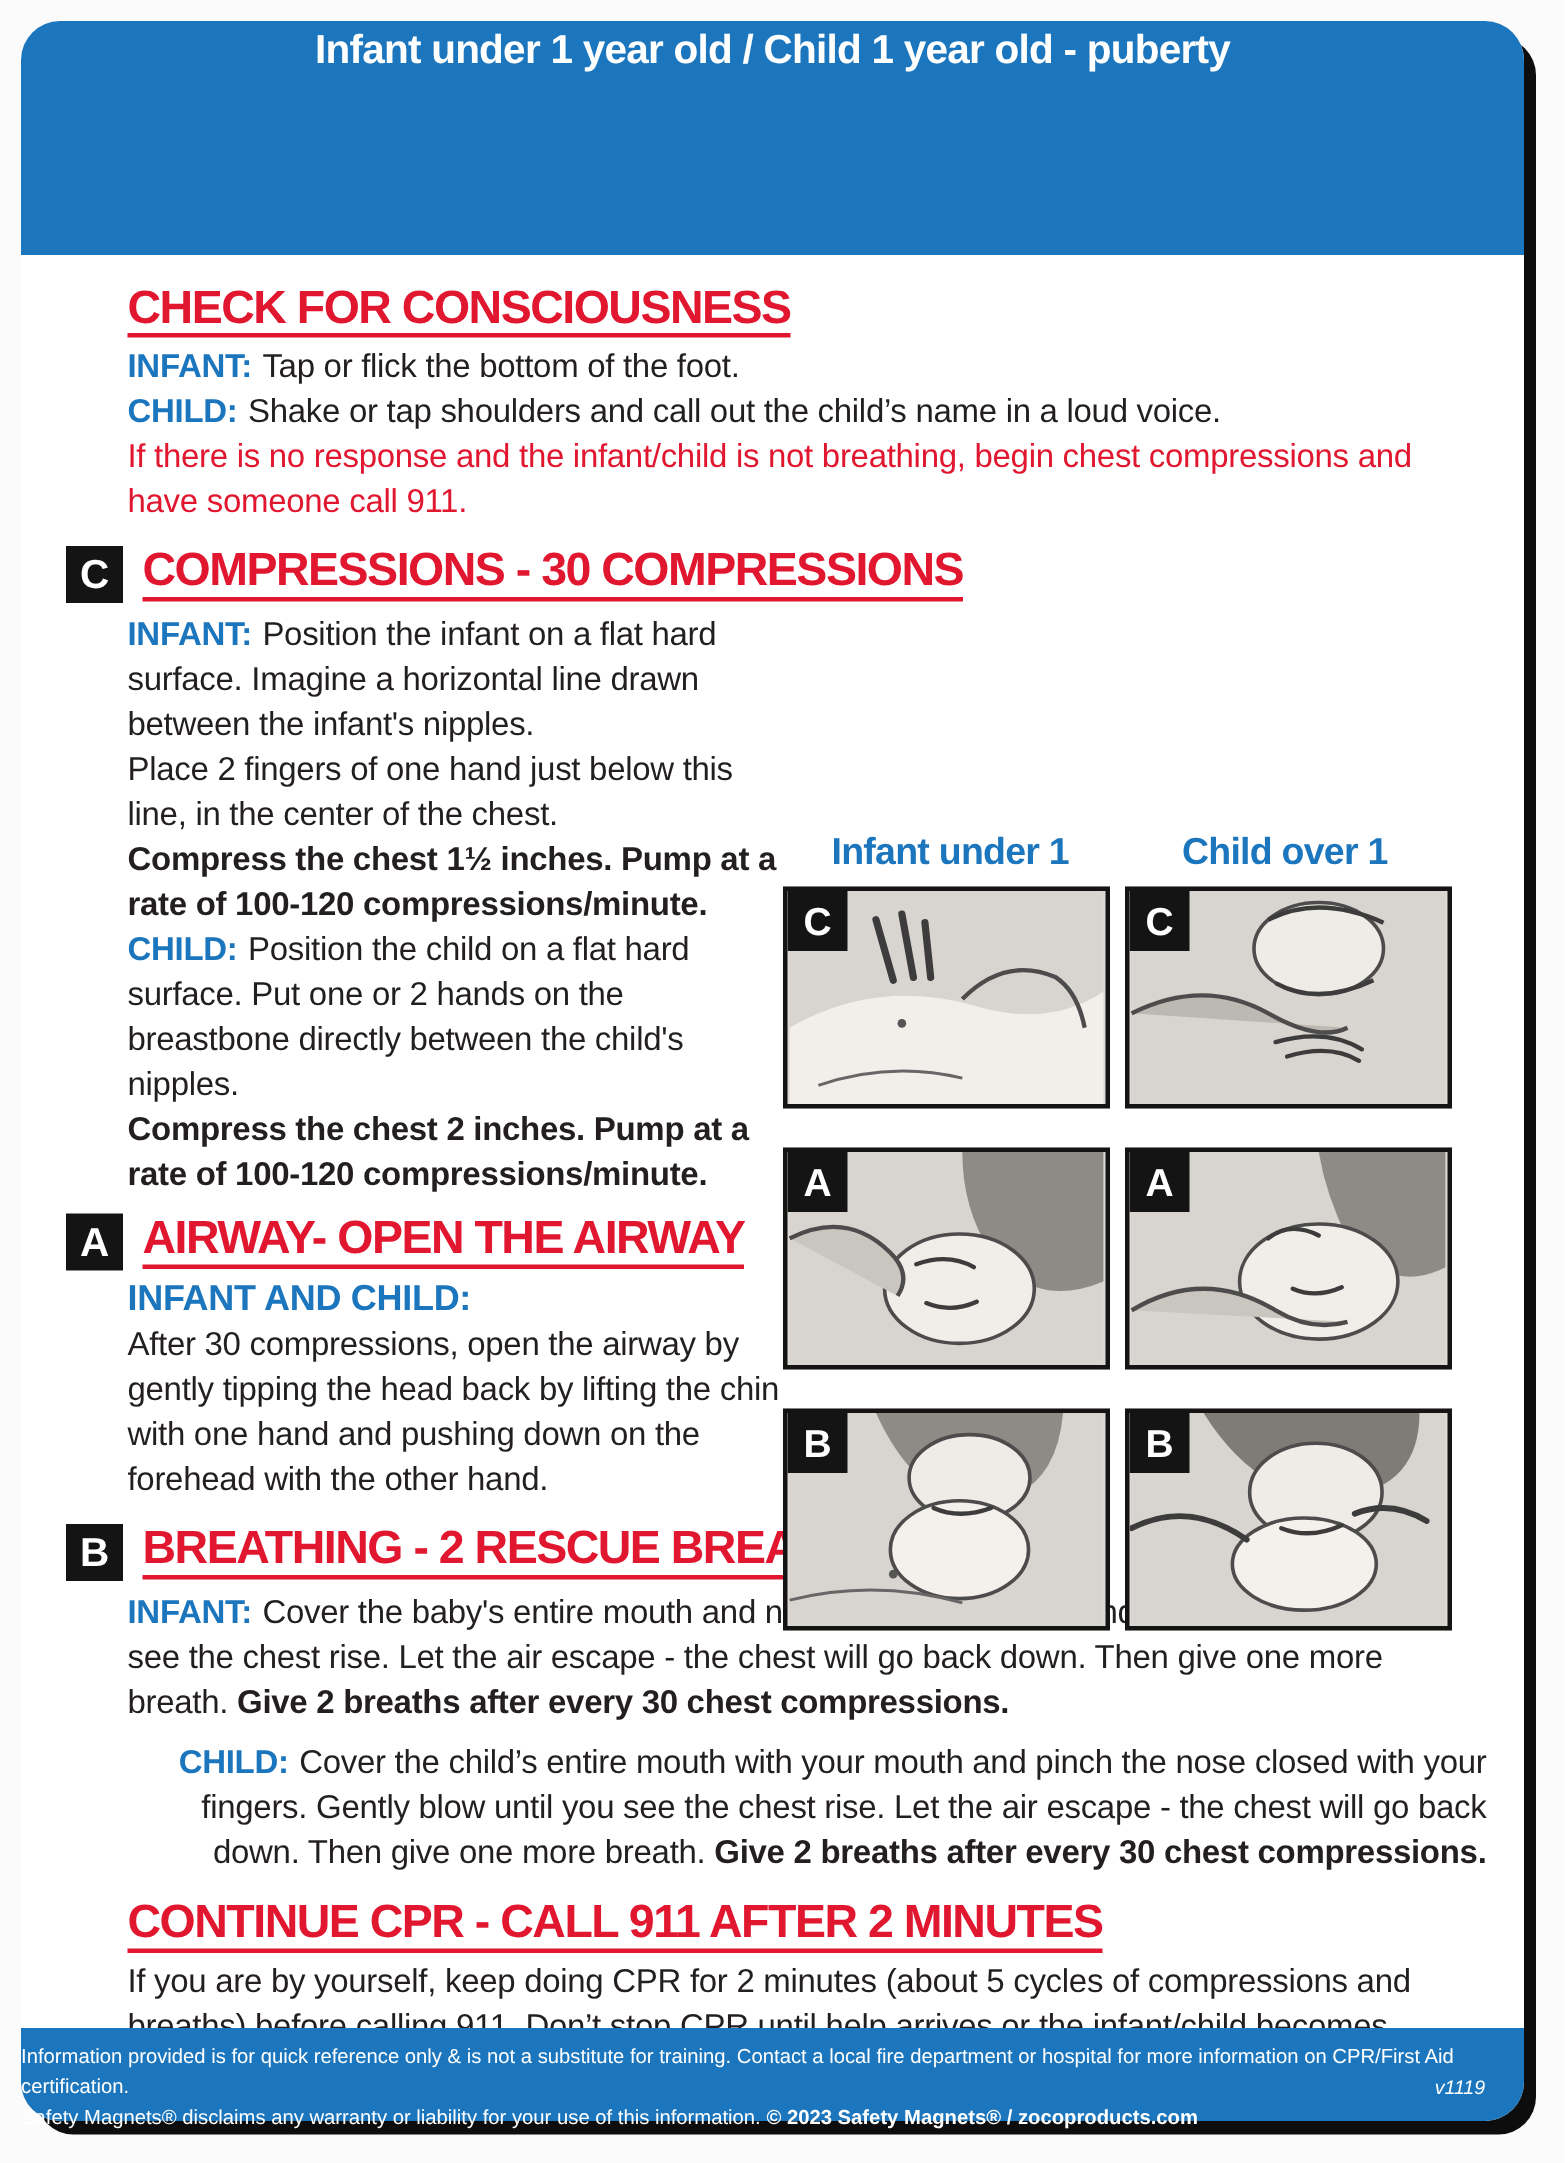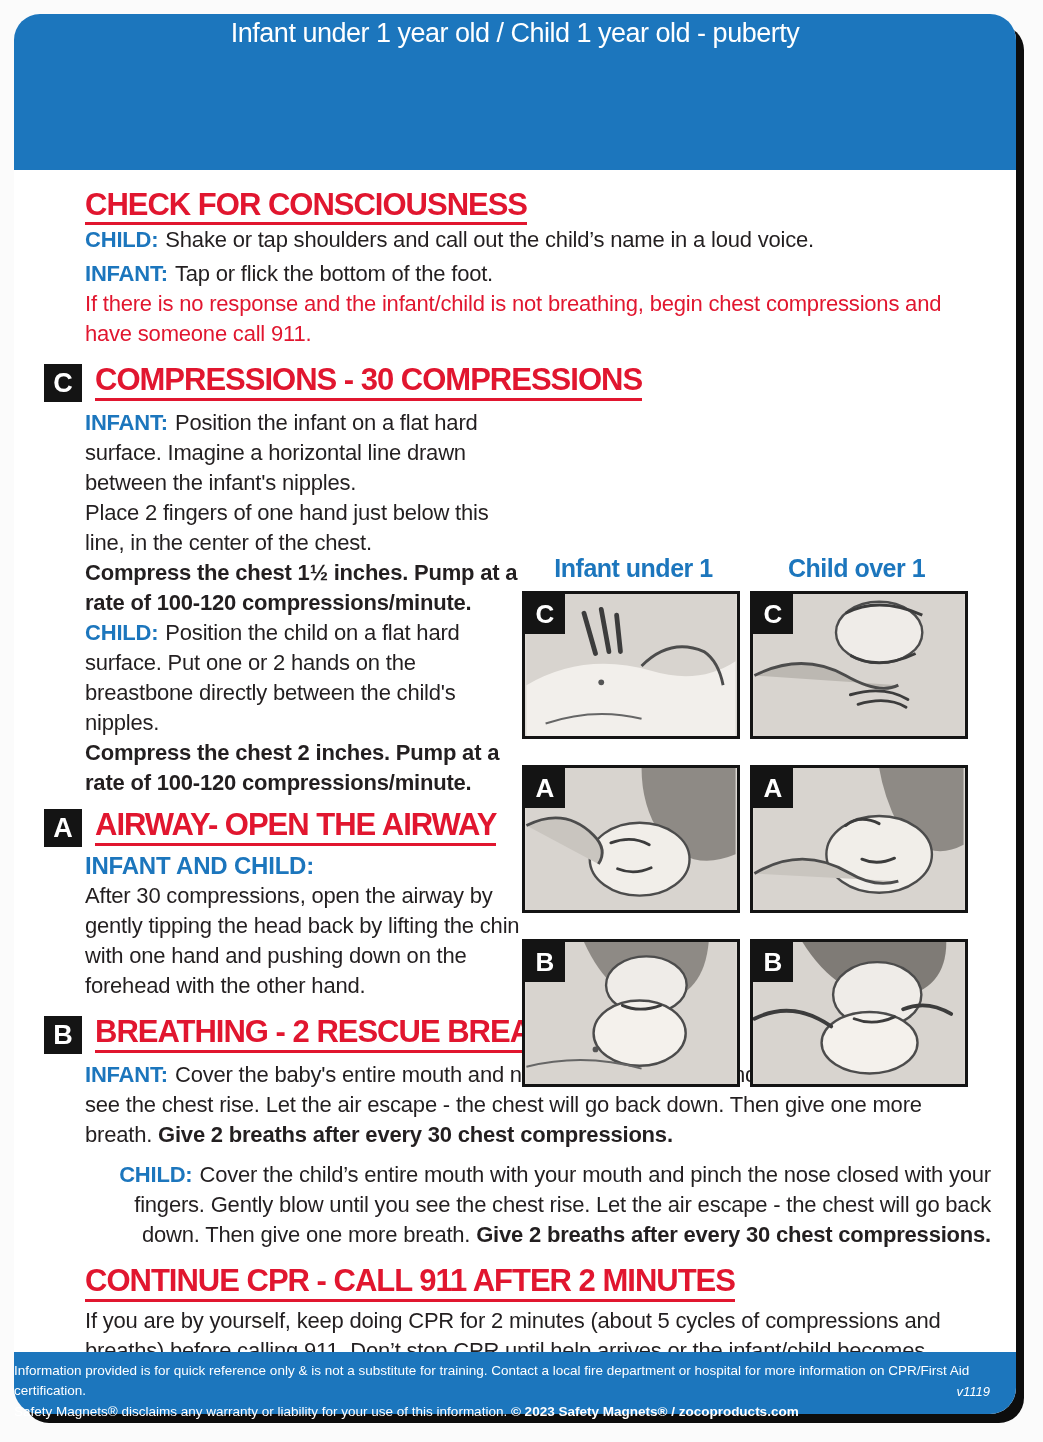--- a/index.html
+++ b/index.html
@@ -32,7 +32,7 @@
   }
   .hdr-sub {
     margin-top:4px;
-    font-size:27px; font-weight:normal; letter-spacing:-0.5px;
+    font-size:27px; font-weight:bold; letter-spacing:-0.5px;
   }
   .content { position:relative; padding:18px 40px 0 71px; }
 

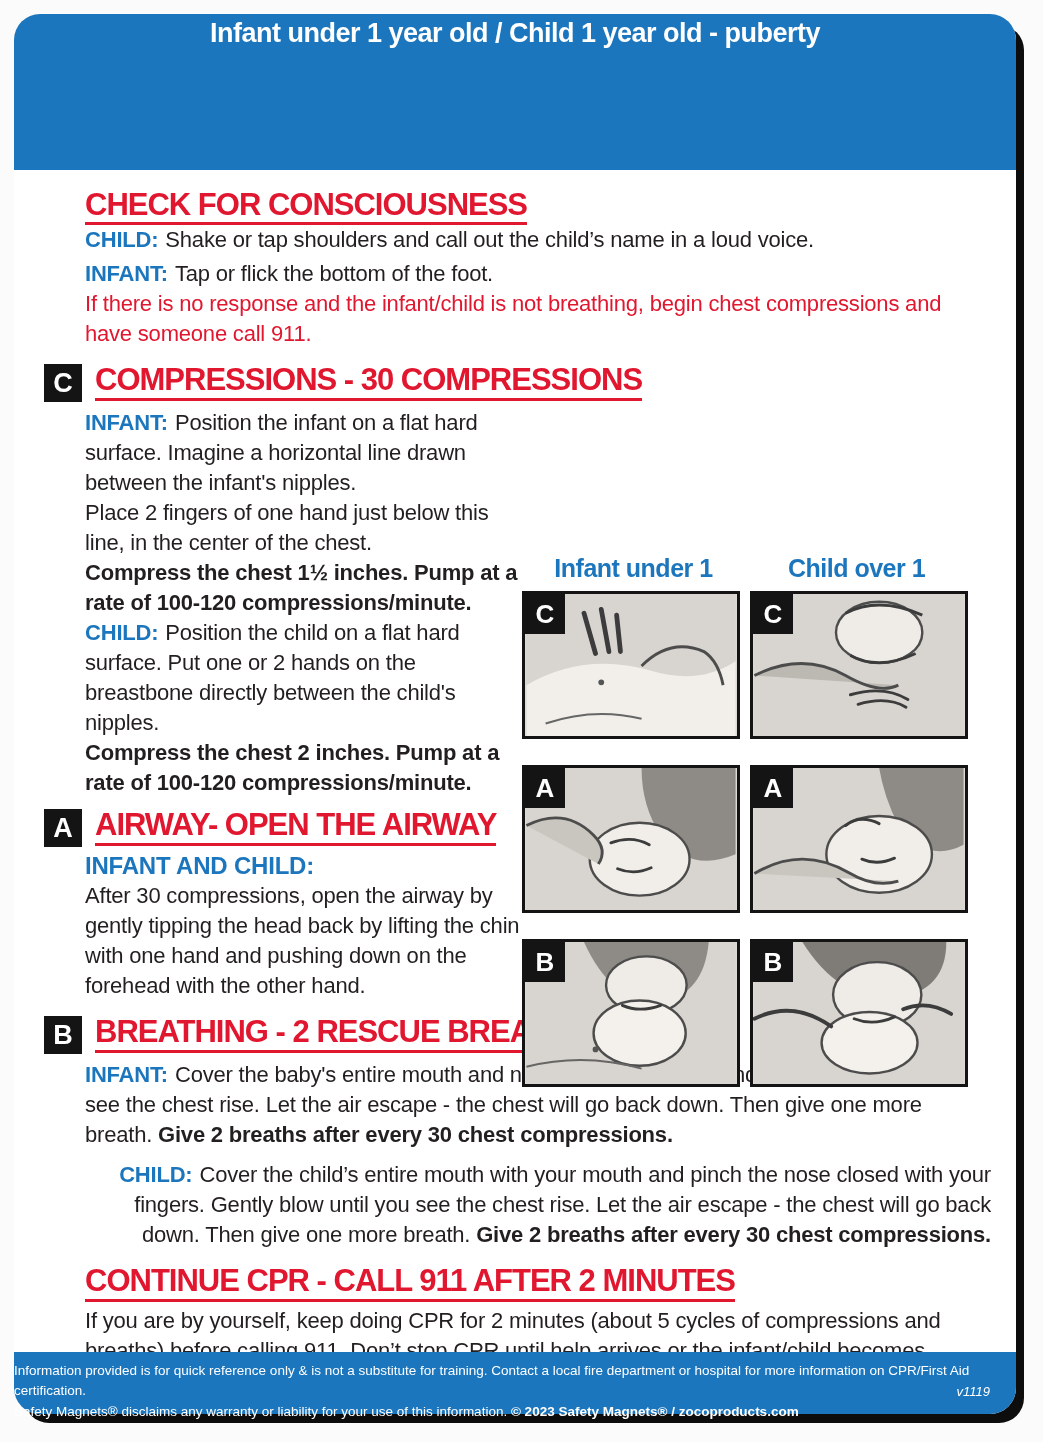--- a/index.html
+++ b/index.html
@@ -101,11 +101,11 @@
 
     <div>
       <span class="rhead">CHECK FOR CONSCIOUSNESS</span>
+      <p class="body-txt mt4">
+        <span class="lbl">INFANT:</span><span>Tap or flick the bottom of the foot.</span>
+      </p>
       <p class="body-txt">
         <span class="lbl">CHILD:</span><span>Shake or tap shoulders and call out the child’s name in a loud voice.</span>
-      </p>
-      <p class="body-txt mt4">
-        <span class="lbl">INFANT:</span><span>Tap or flick the bottom of the foot.</span>
       </p>
       <p class="body-txt warn" style="width:890px;">If there is no response and the infant/child is not breathing, begin chest compressions and have someone call 911.</p>
     </div>

